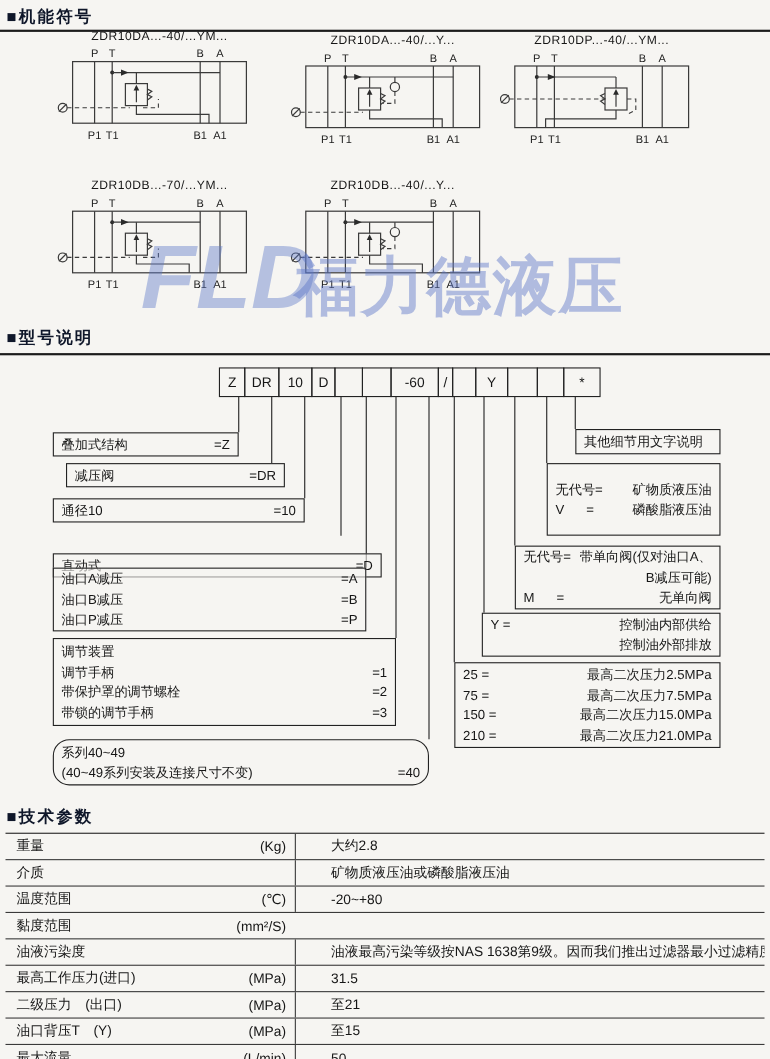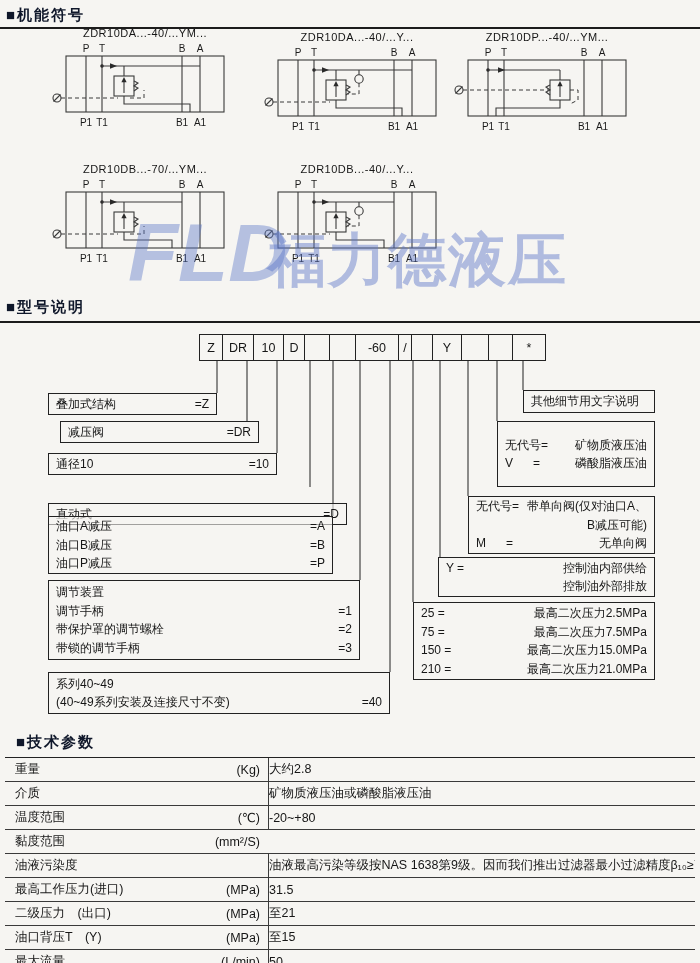--- a/index.html
+++ b/index.html
@@ -267,7 +267,7 @@
       <div class="mrow"><span>带保护罩的调节螺栓</span><span class="mv">=2</span></div>
       <div class="mrow"><span>带锁的调节手柄</span><span class="mv">=3</span></div>
     </div>
-    <div class="mbox" style="left:48px;top:374px;width:342px;height:42px;">
+    <div class="mbox" style="left:48px;top:374px;width:342px;height:42px;border-radius:15px;">
       <div class="mrow"><span>系列40~49</span><span class="mv"></span></div>
       <div class="mrow"><span>(40~49系列安装及连接尺寸不变)</span><span class="mv">=40</span></div>
     </div>

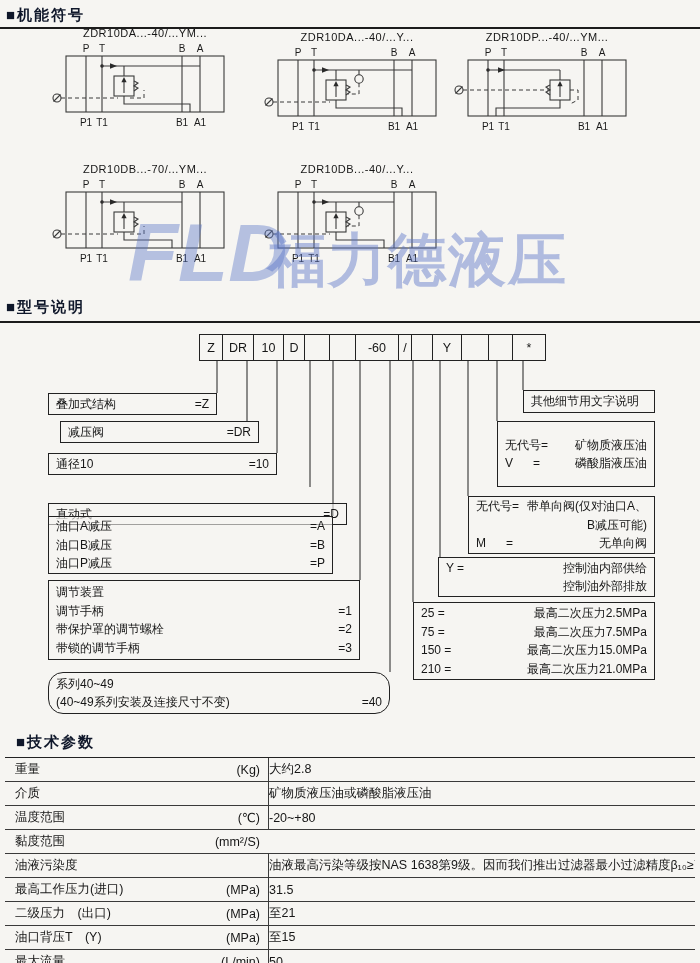--- a/index.html
+++ b/index.html
@@ -297,7 +297,7 @@
   </div>
 
   <div style="position:absolute;left:0;top:733px;width:700px;height:230px;">
-    <div class="sec-h" style="left:16px;top:0;">■技术参数</div>
+    <div class="sec-h" style="left:6px;top:0;">■技术参数</div>
     <div class="ttable">
       <div class="trow">
         <div class="tname">重量</div>

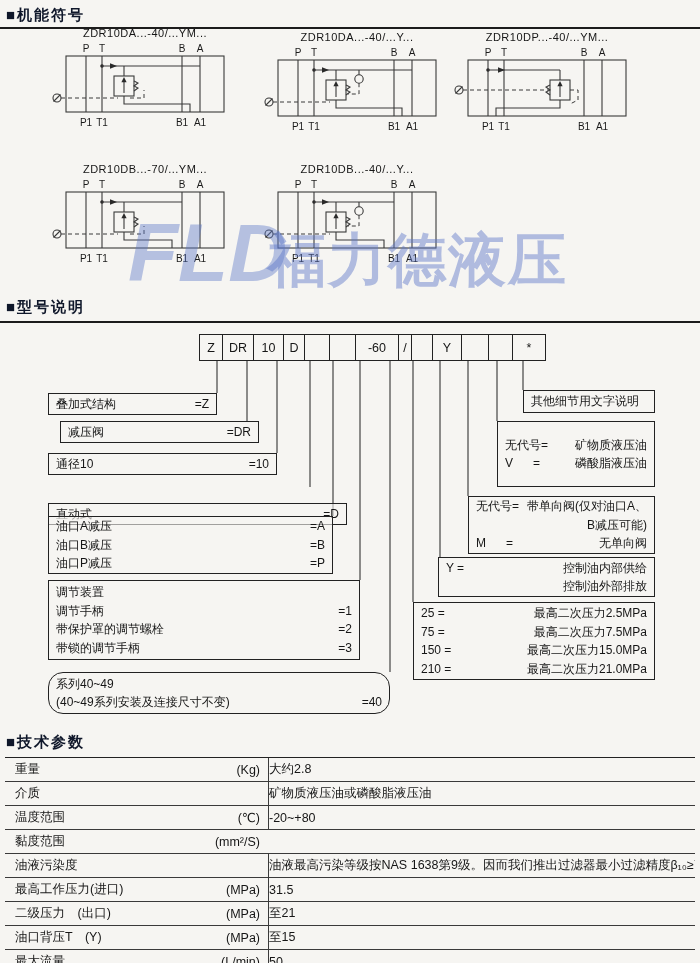--- a/index.html
+++ b/index.html
@@ -30,7 +30,7 @@
   .trow{display:flex;align-items:stretch;height:23px;border-bottom:1.2px solid #3a3a3a;}
   .tname{box-sizing:border-box;width:155px;padding-left:10px;font-size:12.5px;display:flex;align-items:center;white-space:pre;}
   .tunit{box-sizing:border-box;width:100px;margin-right:8px;font-size:12.5px;display:flex;align-items:center;justify-content:flex-end;}
-  .tval{flex:1;border-left:1.2px solid #3a3a3a;padding-left:0;font-size:12.5px;display:flex;align-items:center;white-space:nowrap;overflow:hidden;}
+  .tval{flex:1;border-left:1.2px solid #3a3a3a;padding-left:32px;font-size:12.5px;display:flex;align-items:center;white-space:nowrap;overflow:hidden;}
 </style>
 </head>
 <body>

